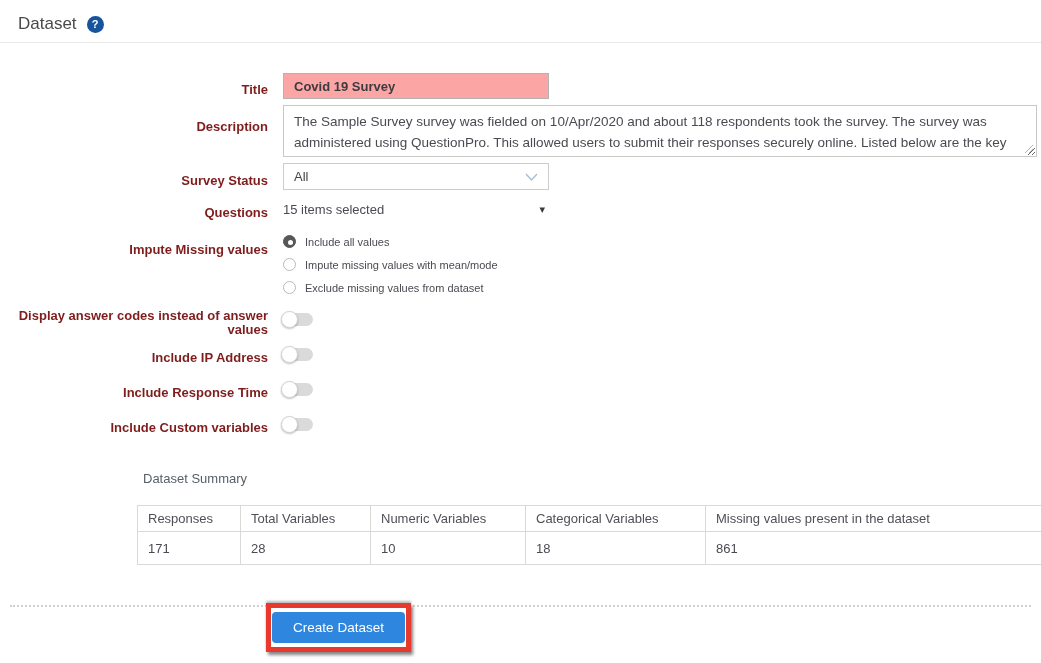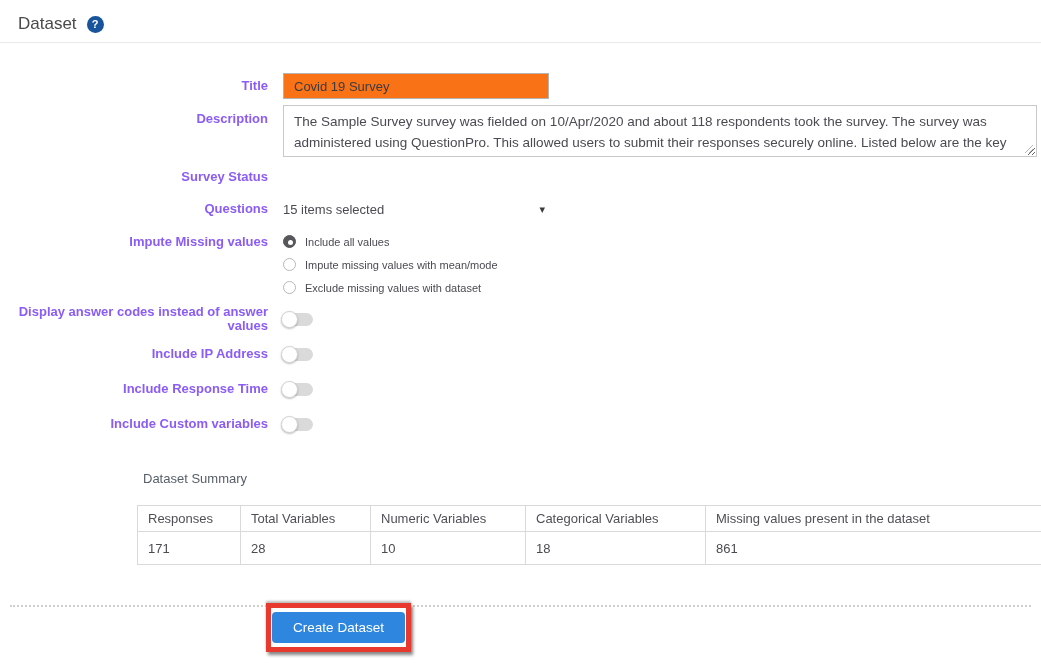--- a/index.html
+++ b/index.html
@@ -37,8 +37,9 @@
   .lbl {
     width: 268px; flex: 0 0 268px;
     text-align: right; margin-right: 15px;
-    font-size: 13px; font-weight: 700; color: #8b5cf6;
+    font-size: 13px; font-weight: 700; color: #7f1d1d;
     line-height: 14px;
+    margin-top: 8px;
   }
   .row-title { height: 26px; margin-bottom: 6px; }
   .title-input {

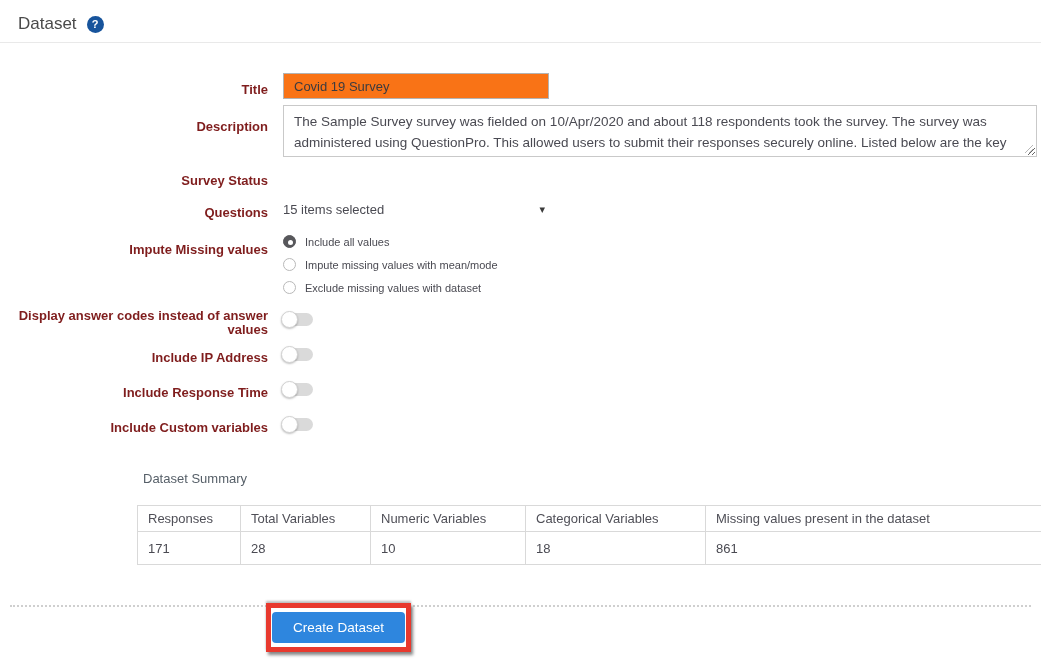--- a/index.html
+++ b/index.html
@@ -44,9 +44,9 @@
   .row-title { height: 26px; margin-bottom: 6px; }
   .title-input {
     width: 266px; height: 26px;
-    background: #f97316; border: 1px solid #b3b3b3;
+    background: #fca5a5; border: 1px solid #b3b3b3;
     padding: 0 10px; font-size: 13px; color: #3b3b40;
-    font-family: inherit; font-weight: 400;
+    font-family: inherit; font-weight: 700;
   }
   .row-desc { margin-bottom: 6px; position: relative; }
   .row-desc .lbl { padding-top: 7px; }

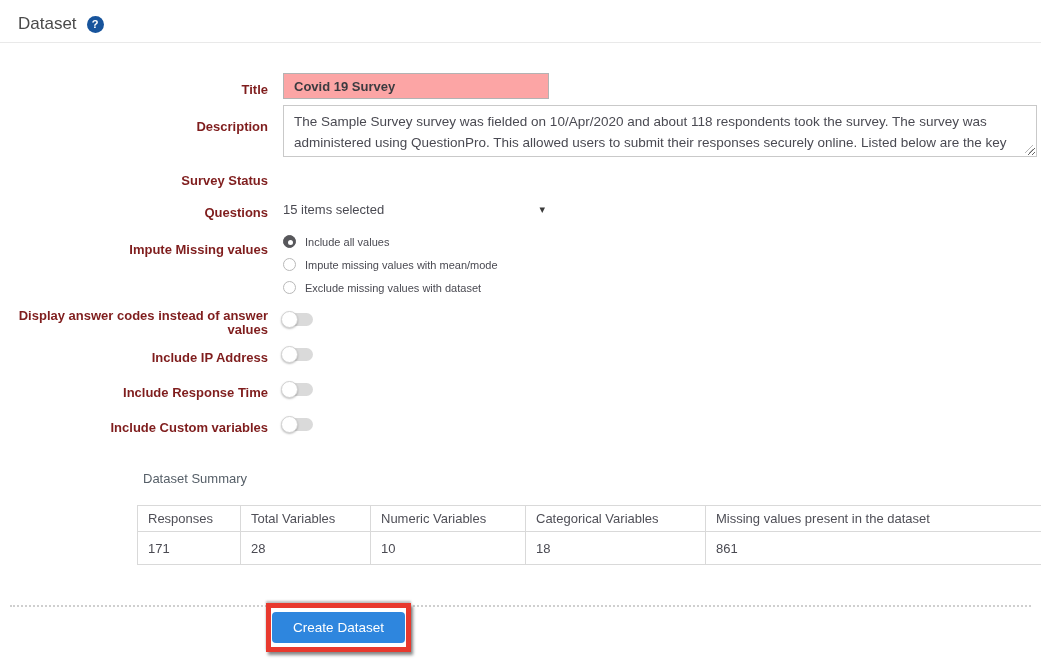--- a/index.html
+++ b/index.html
@@ -170,6 +170,12 @@
 
   <div class="row row-status">
     <label class="lbl">Survey Status</label>
+    <div class="select-box">
+      <span>All</span>
+      <svg class="chev" width="13" height="8" viewBox="0 0 13 8">
+        <polyline points="1,1 6.5,7 12,1" fill="none" stroke="#a6bfd7" stroke-width="1.4"></polyline>
+      </svg>
+    </div>
   </div>
 
   <div class="row row-questions">

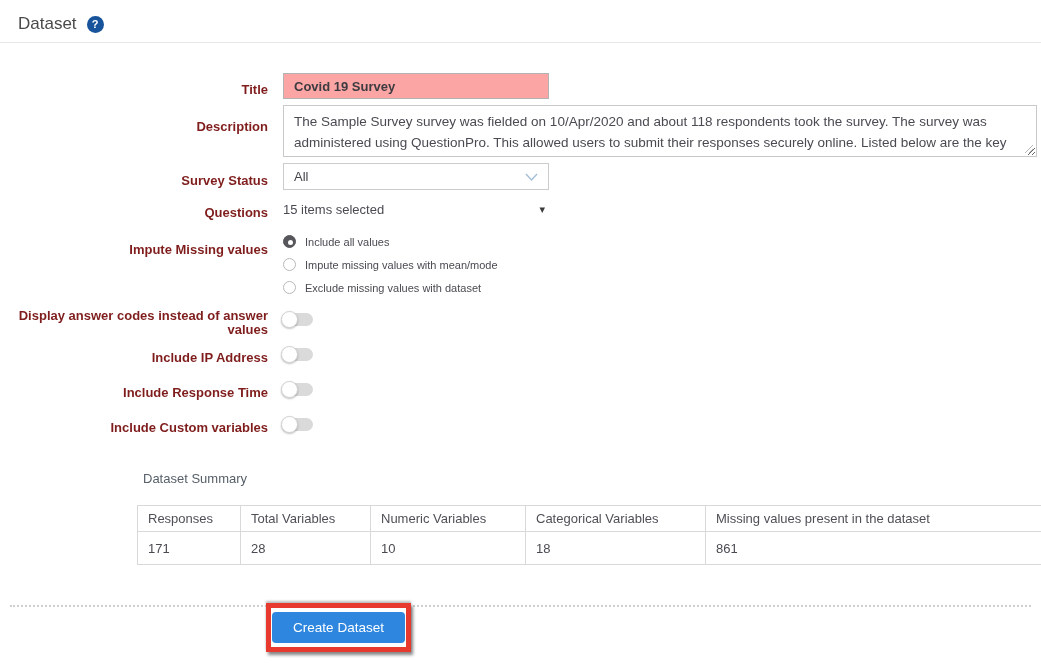--- a/index.html
+++ b/index.html
@@ -199,7 +199,7 @@
       </div>
       <div class="radio-opt">
         <span class="radio"></span>
-        <span>Exclude missing values with dataset</span>
+        <span>Exclude missing values from dataset</span>
       </div>
     </div>
   </div>

